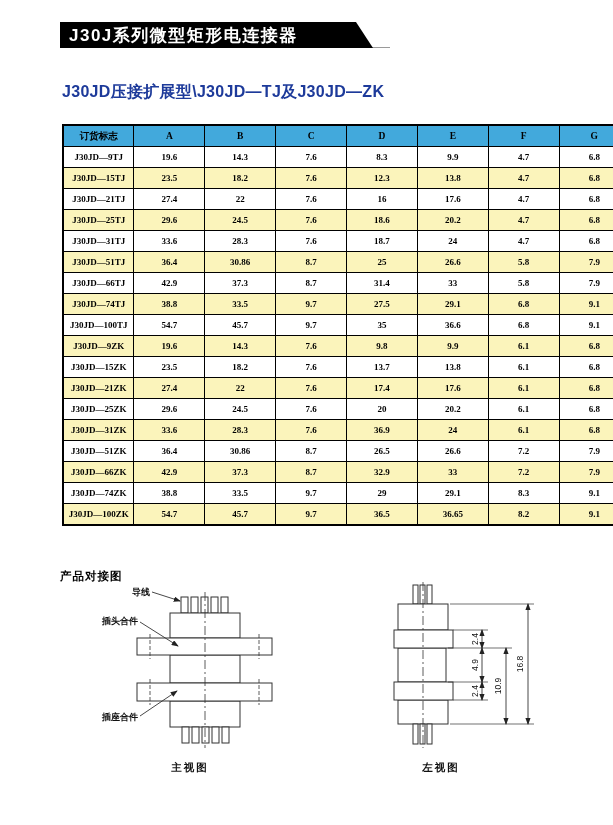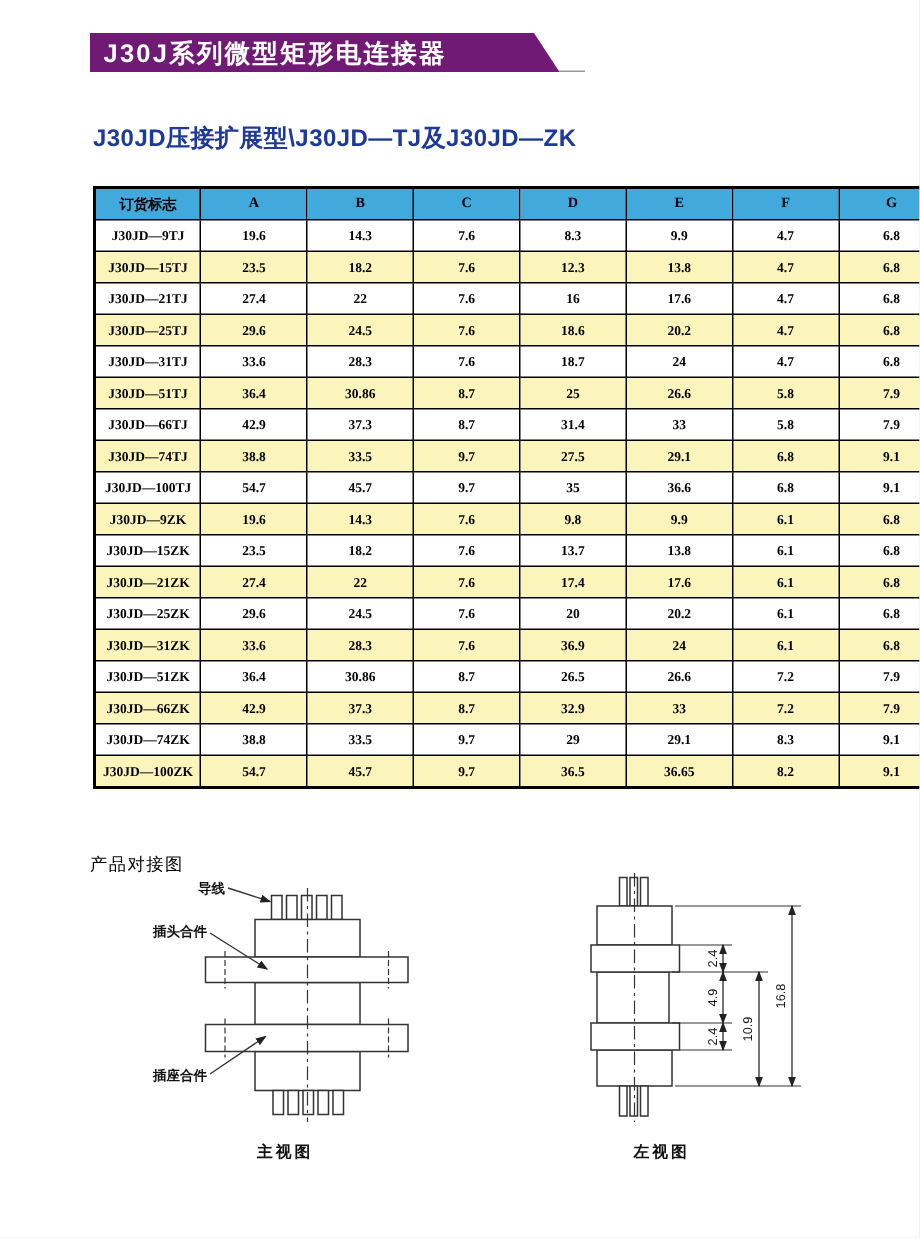--- a/index.html
+++ b/index.html
@@ -54,7 +54,7 @@
 <div class="page">
 
   <div class="banner-line"></div>
-  <div class="banner" style="background: #701a75;">
+  <div class="banner" style="background: #000000;">
     <span class="banner-title">J30J系列微型矩形电连接器</span>
   </div>
 

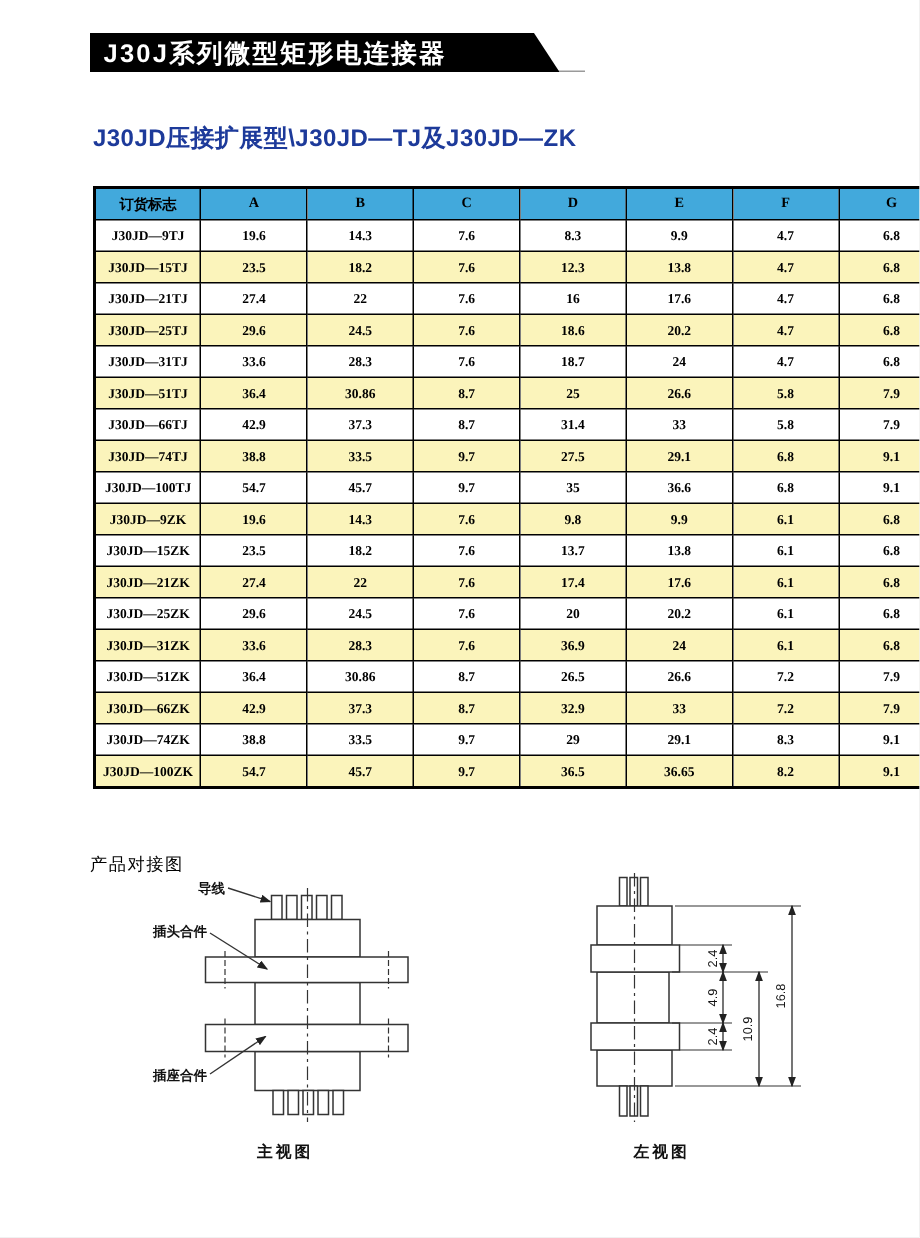--- a/index.html
+++ b/index.html
@@ -39,7 +39,7 @@
   table.spec tbody tr:nth-child(odd) td{background:#ffffff;}
   
   .diagram-heading{
-    position:absolute;left:60px;top:569px;font-size:11.5px;font-weight:normal;
+    position:absolute;left:60px;top:569px;font-size:11.5px;font-weight:bold;
     letter-spacing:1px;
   }
   .drawings{position:absolute;left:60px;top:580px;width:500px;height:200px;}

